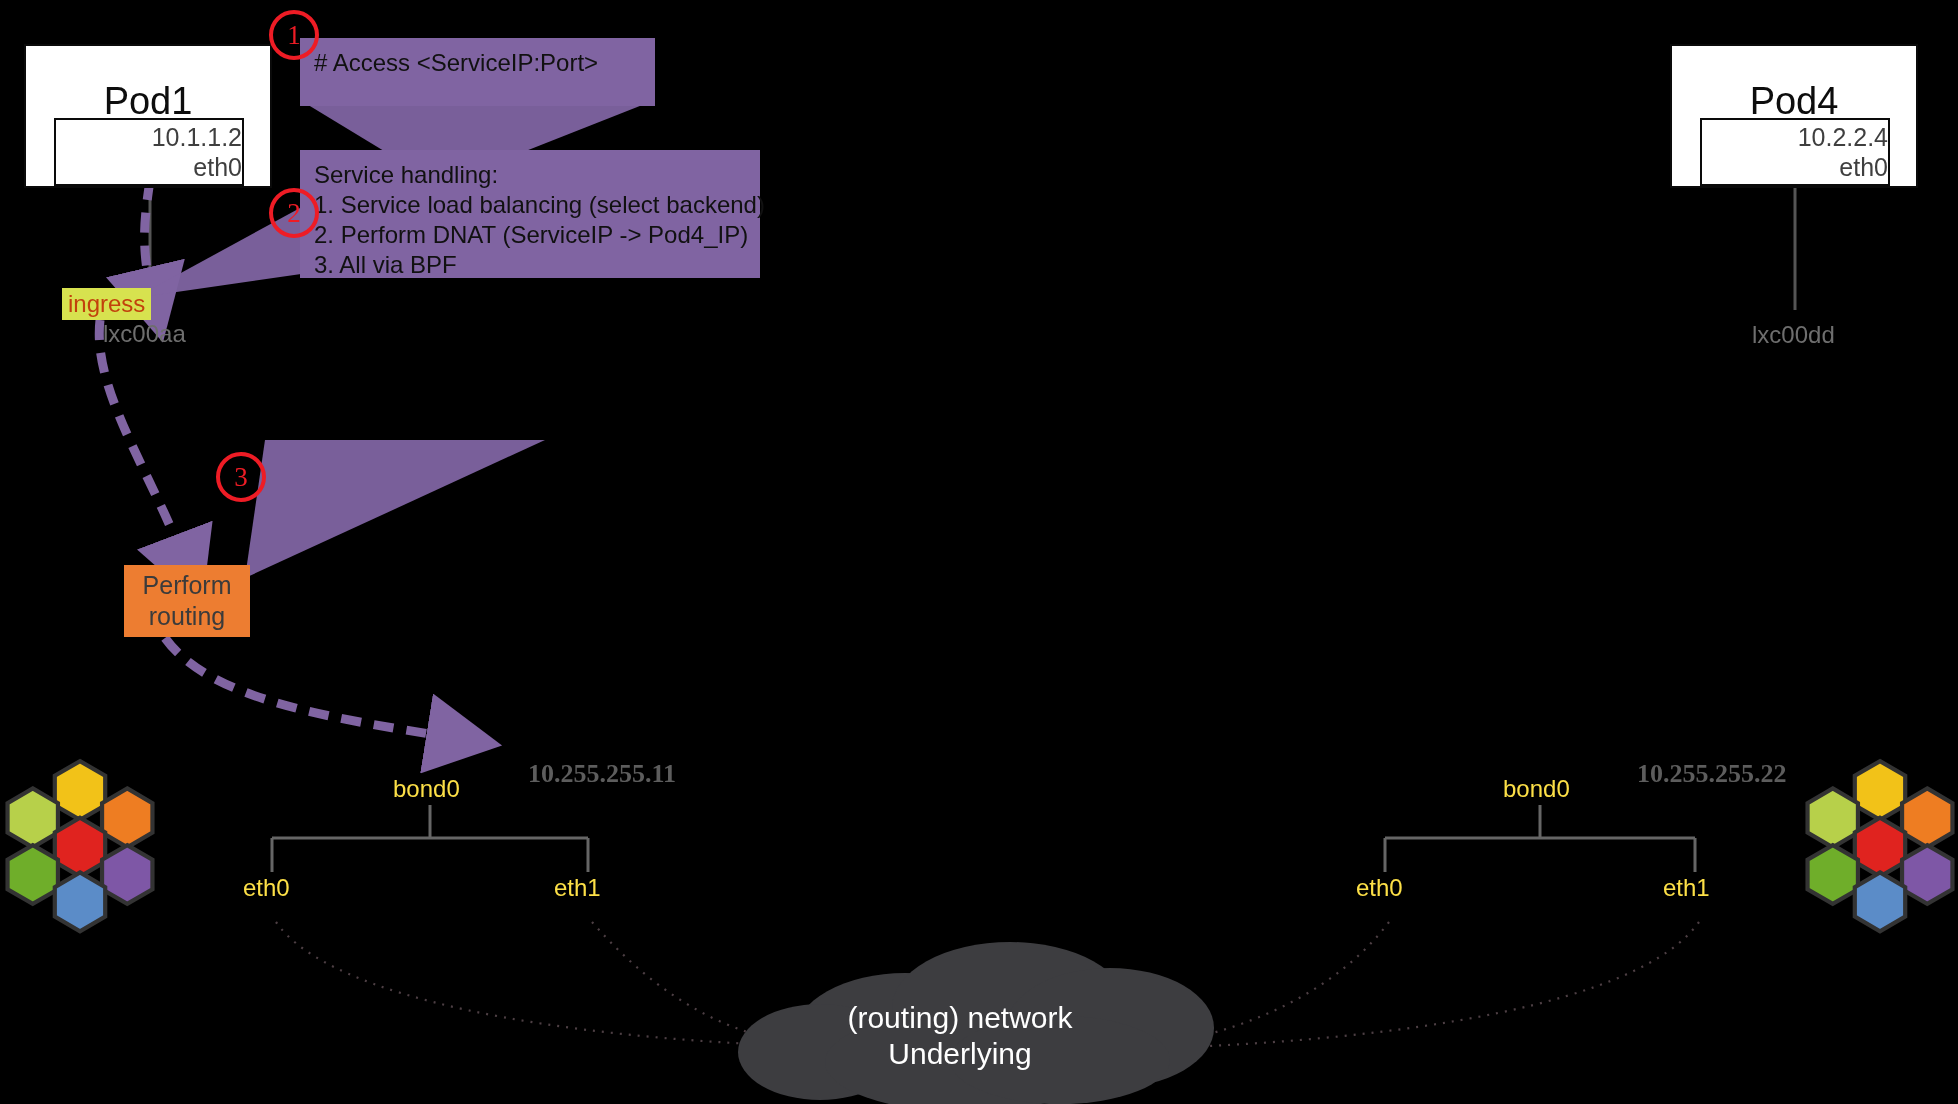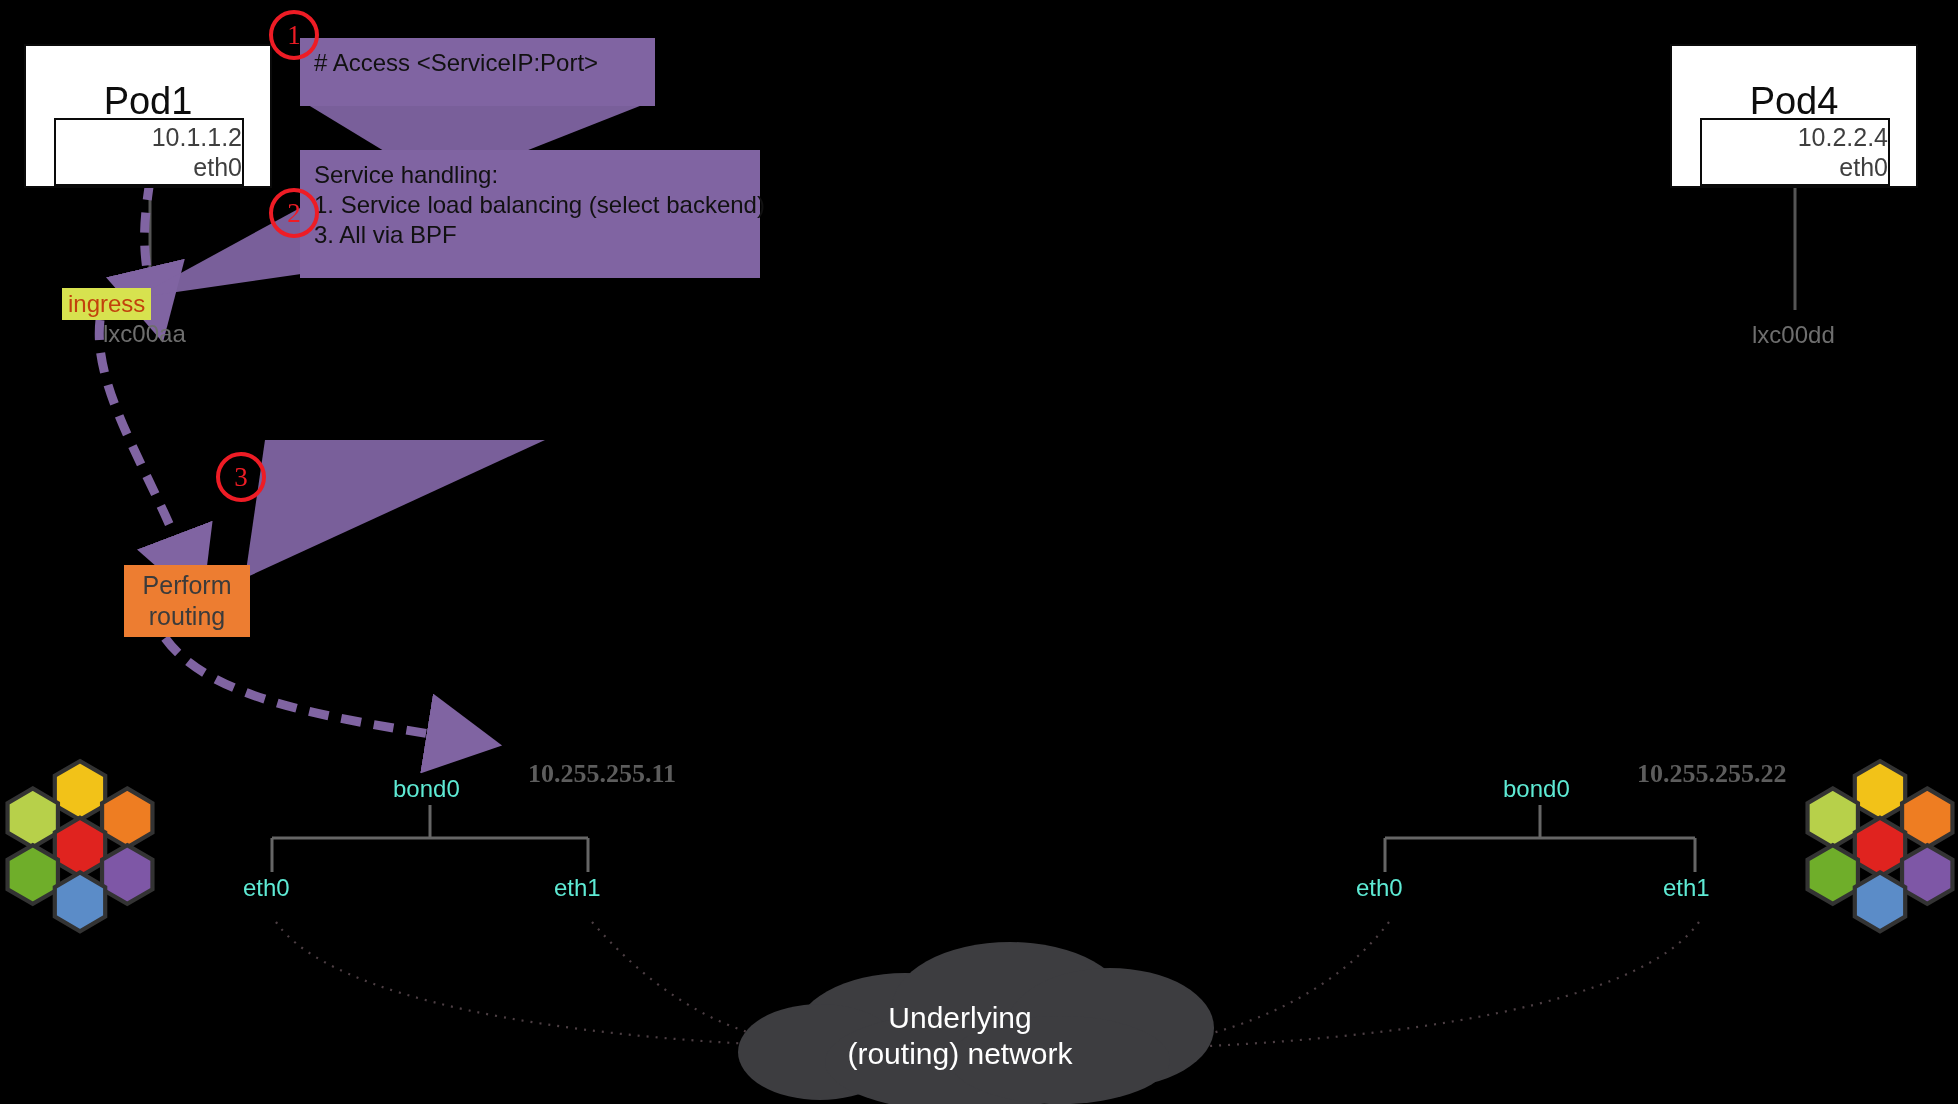--- a/index.html
+++ b/index.html
@@ -142,6 +142,7 @@
   <div class="callout" style="left:300px;top:150px;width:460px;height:128px;">
     <div>Service handling:</div>
     <div>1. Service load balancing (select backend)</div>
+    <div>2. Perform DNAT (ServiceIP -&gt; Pod4_IP)</div>
     <div>3. All via BPF</div>
   </div>
   <div class="badge" style="left:269px;top:188px;">2</div>

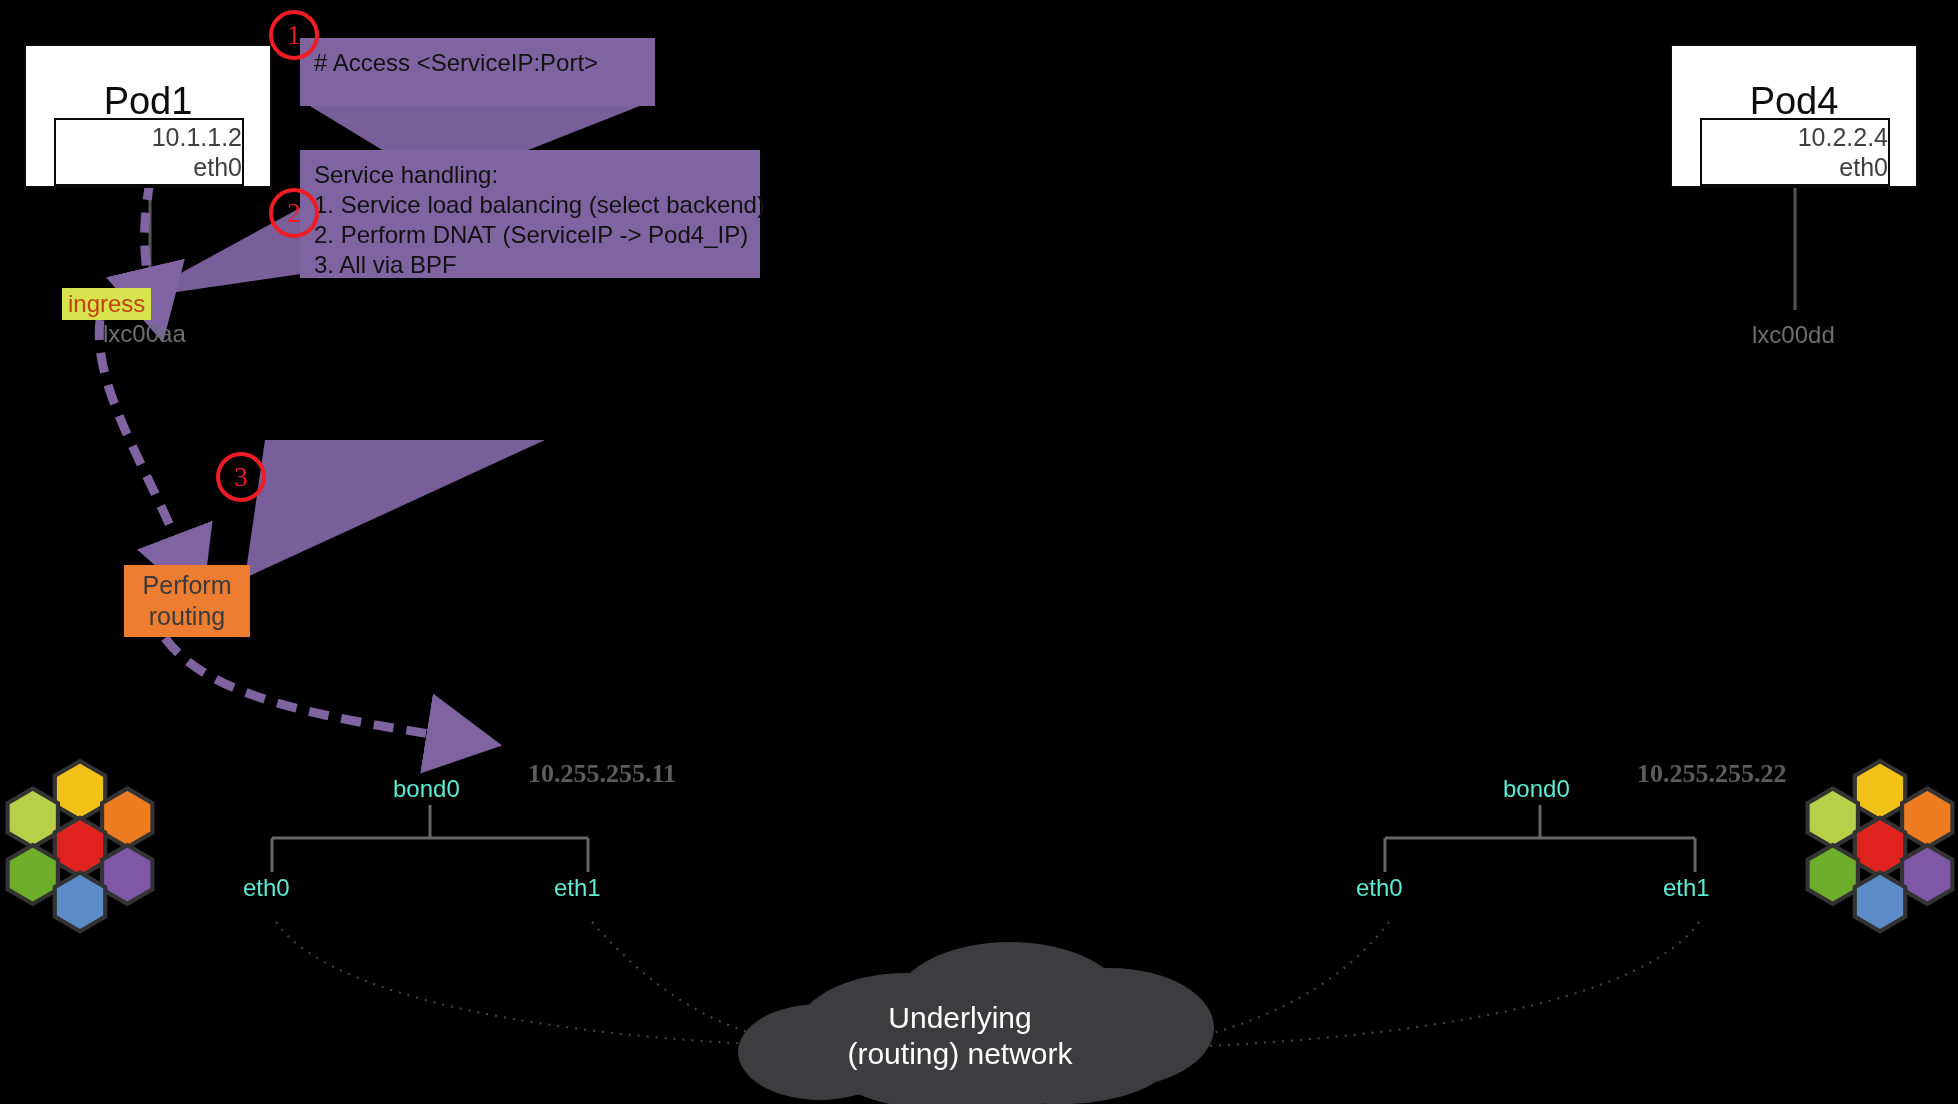--- a/index.html
+++ b/index.html
@@ -25,7 +25,7 @@
   .iface-lbl{position:absolute;color:#6e6e6e;font-size:24px;line-height:28px;white-space:nowrap;}
   .ip-lbl{position:absolute;color:#5d5d5d;font-size:26px;line-height:28px;font-weight:bold;
           font-family:"Liberation Serif",serif;white-space:nowrap;}
-  .nic-lbl{position:absolute;color:#5eead4;font-size:24px;line-height:28px;white-space:nowrap;}
+  .nic-lbl{position:absolute;color:#fde047;font-size:24px;line-height:28px;white-space:nowrap;}
 
   .kernelbox{position:absolute;background:#ED7D31;color:#3b3b3b;font-size:25px;line-height:31px;
              display:flex;flex-direction:column;align-items:center;justify-content:center;text-align:center;}

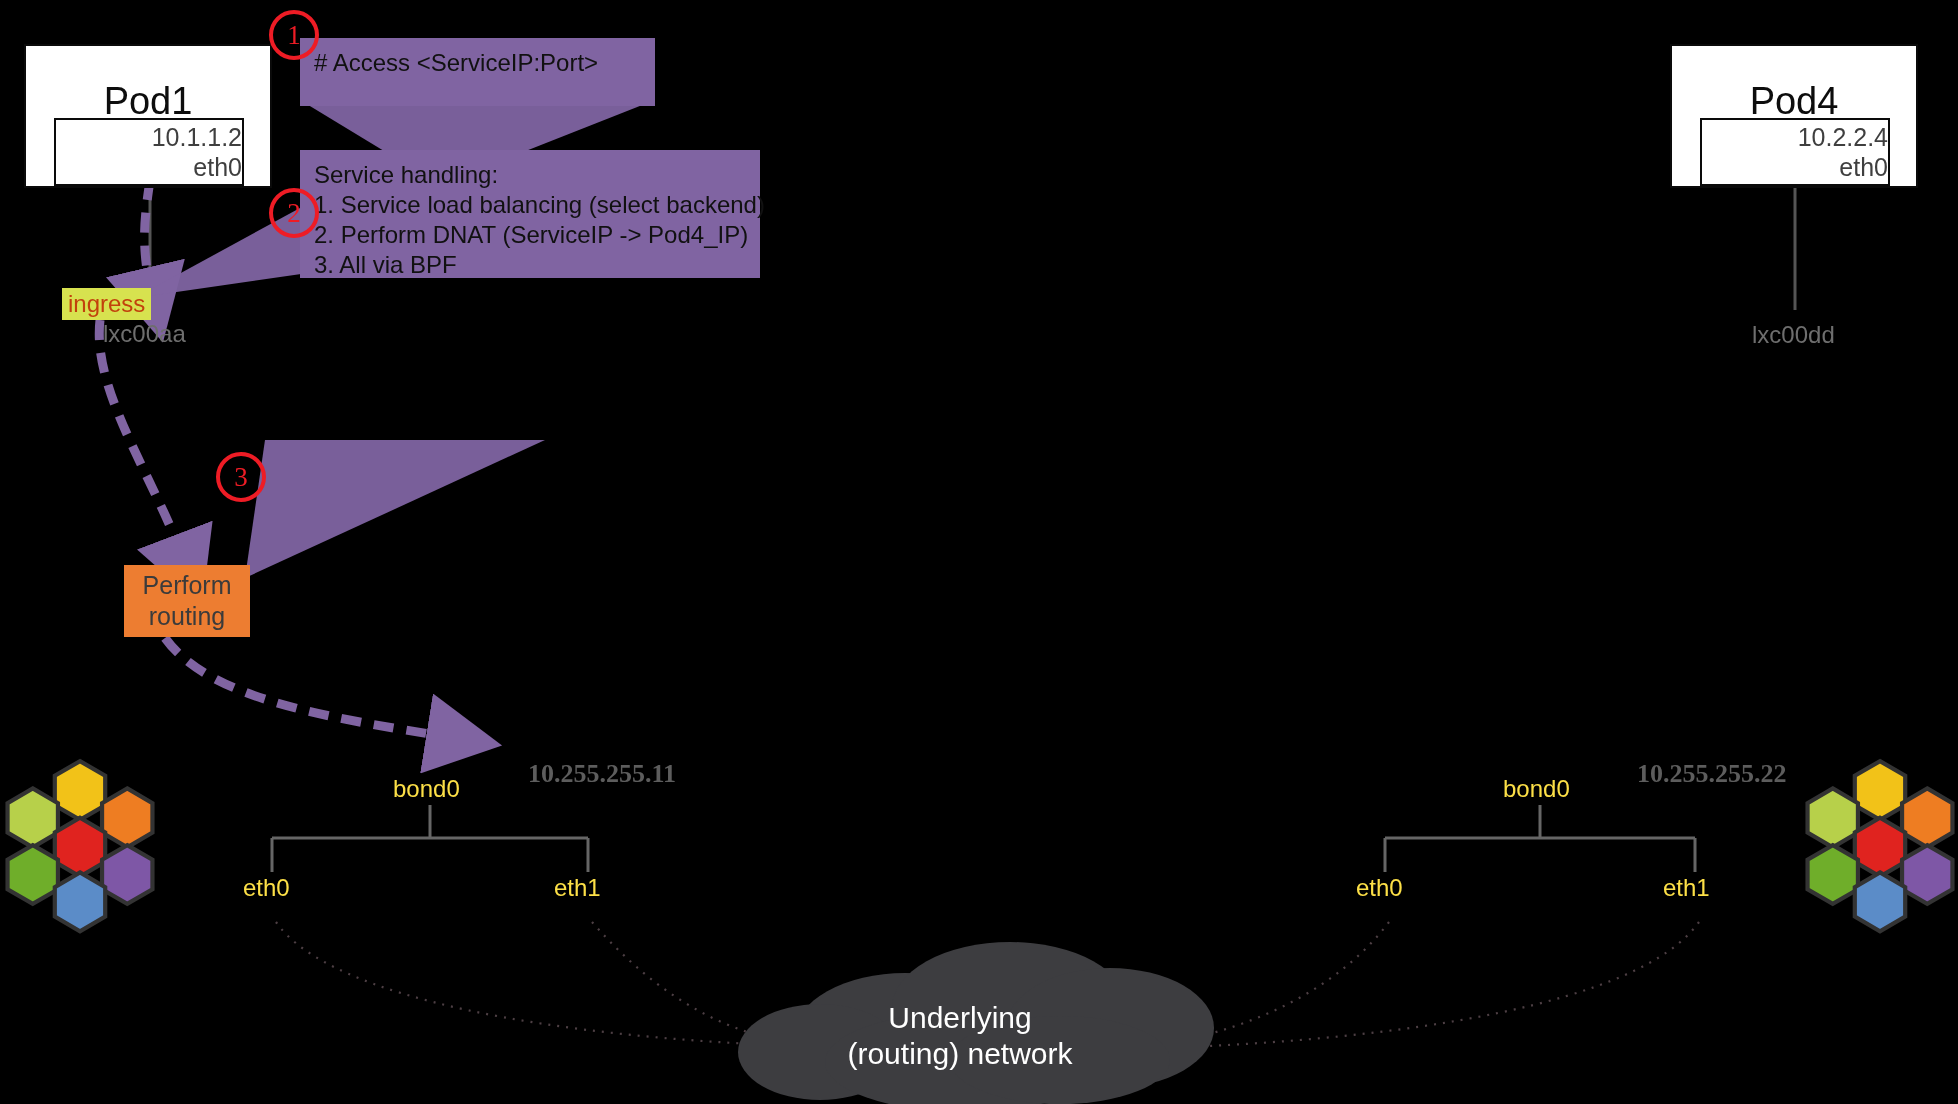--- a/index.html
+++ b/index.html
@@ -160,8 +160,8 @@
   <div class="nic-lbl" style="left:1663px;top:874px;">eth1</div>
 
   <div style="position:absolute;left:790px;top:1000px;width:340px;">
+    <div class="cloud-text" style="position:relative;">(routing) network</div>
     <div class="cloud-text" style="position:relative;">Underlying</div>
-    <div class="cloud-text" style="position:relative;">(routing) network</div>
   </div>
 
 </div>

